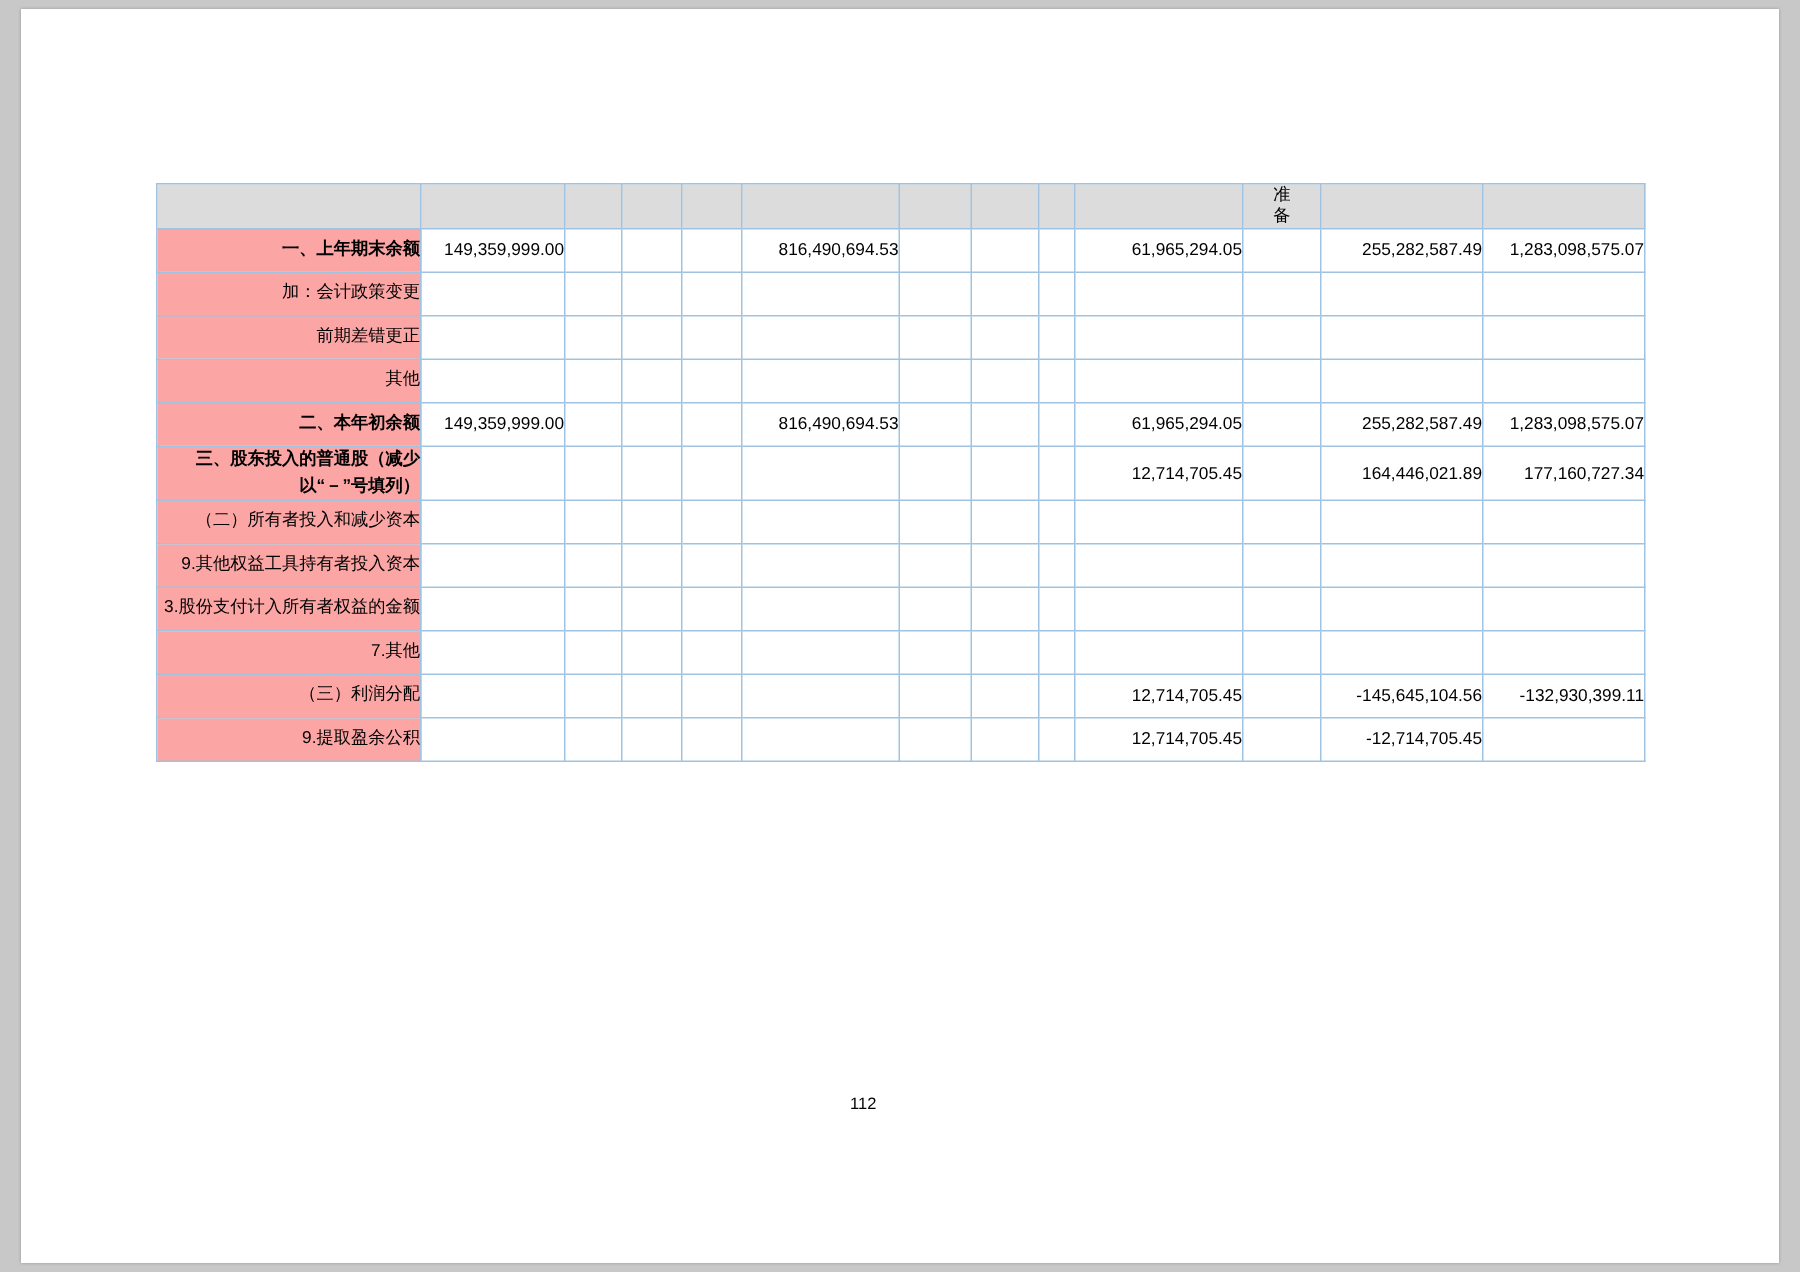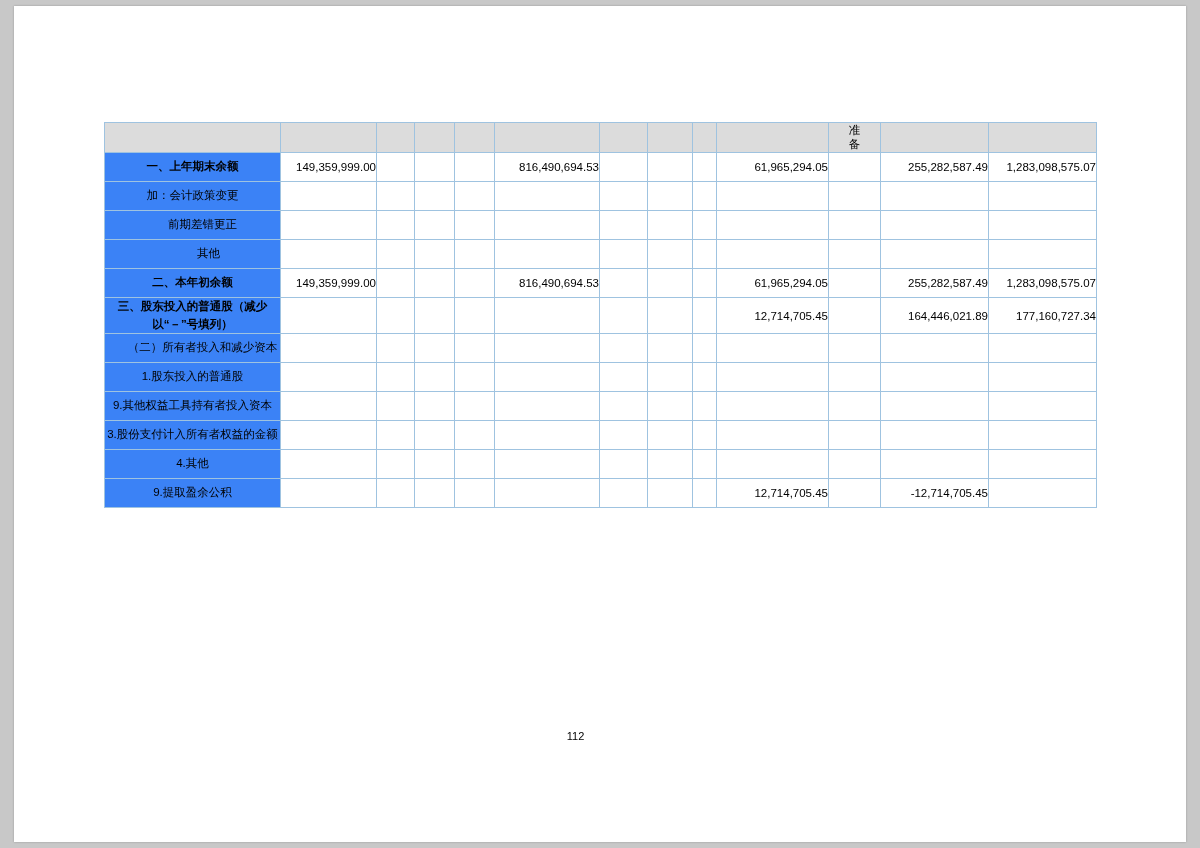--- a/index.html
+++ b/index.html
@@ -70,11 +70,11 @@
   .hdr .vertlabel span { display: block; }
 
   .lbl {
-    background: #3b82f6;
+    background: #fca5a5;
     padding: 5px 6px 5px 8px;
     line-height: 1.55;
     font-size: 11.5px;
-    text-align: center;
+    text-align: right;
   }
   .lbl.bold { font-weight: bold; }
   .lbl.ind1 { padding-left: 20px; }

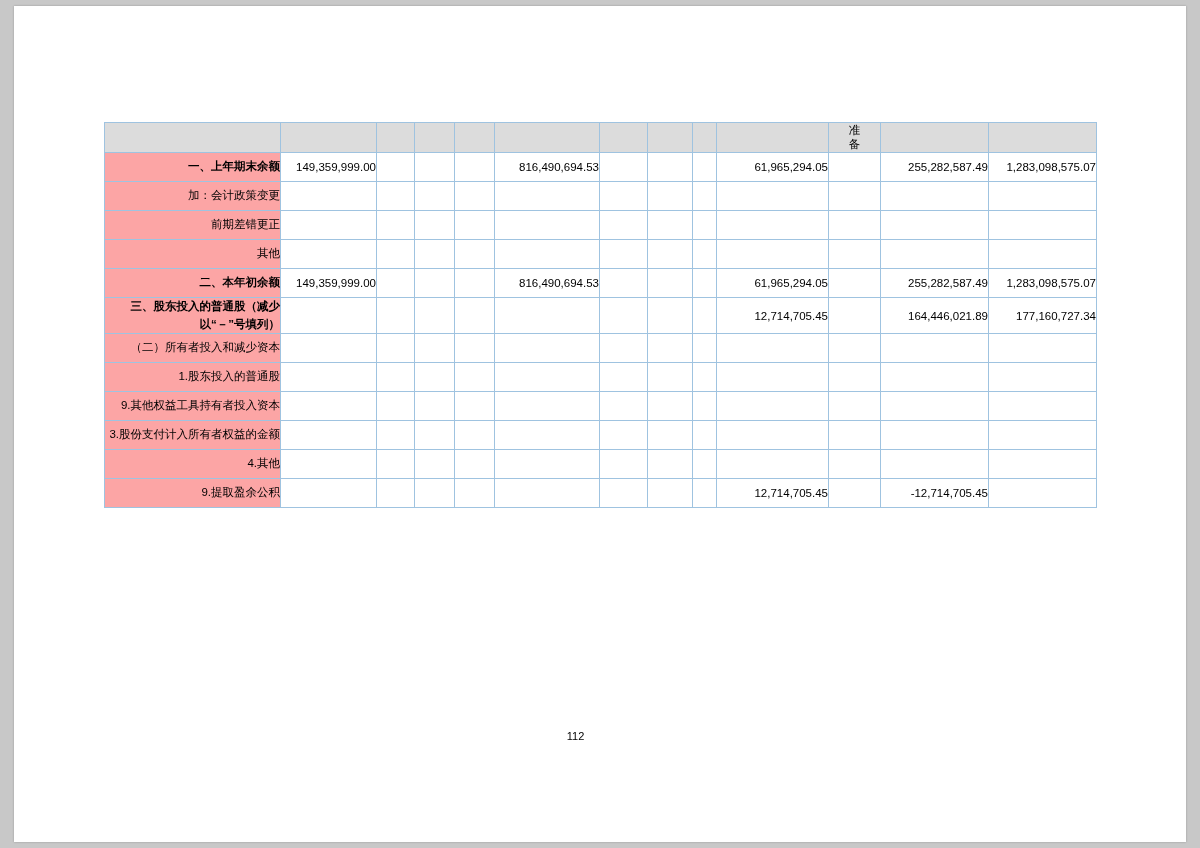--- a/index.html
+++ b/index.html
@@ -246,21 +246,6 @@
             <td class="num"></td>
             <td class="num"></td>
           </tr>
-          <tr>
-            <td class="lbl">1.股东投入的普通股</td>
-            <td class="num"></td>
-            <td class="num"></td>
-            <td class="num"></td>
-            <td class="num"></td>
-            <td class="num"></td>
-            <td class="num"></td>
-            <td class="num"></td>
-            <td class="num"></td>
-            <td class="num"></td>
-            <td class="num"></td>
-            <td class="num"></td>
-            <td class="num"></td>
-          </tr>
           <tr class="tall2">
             <td class="lbl">9.其他权益工具持有者投入资本</td>
             <td class="num"></td>

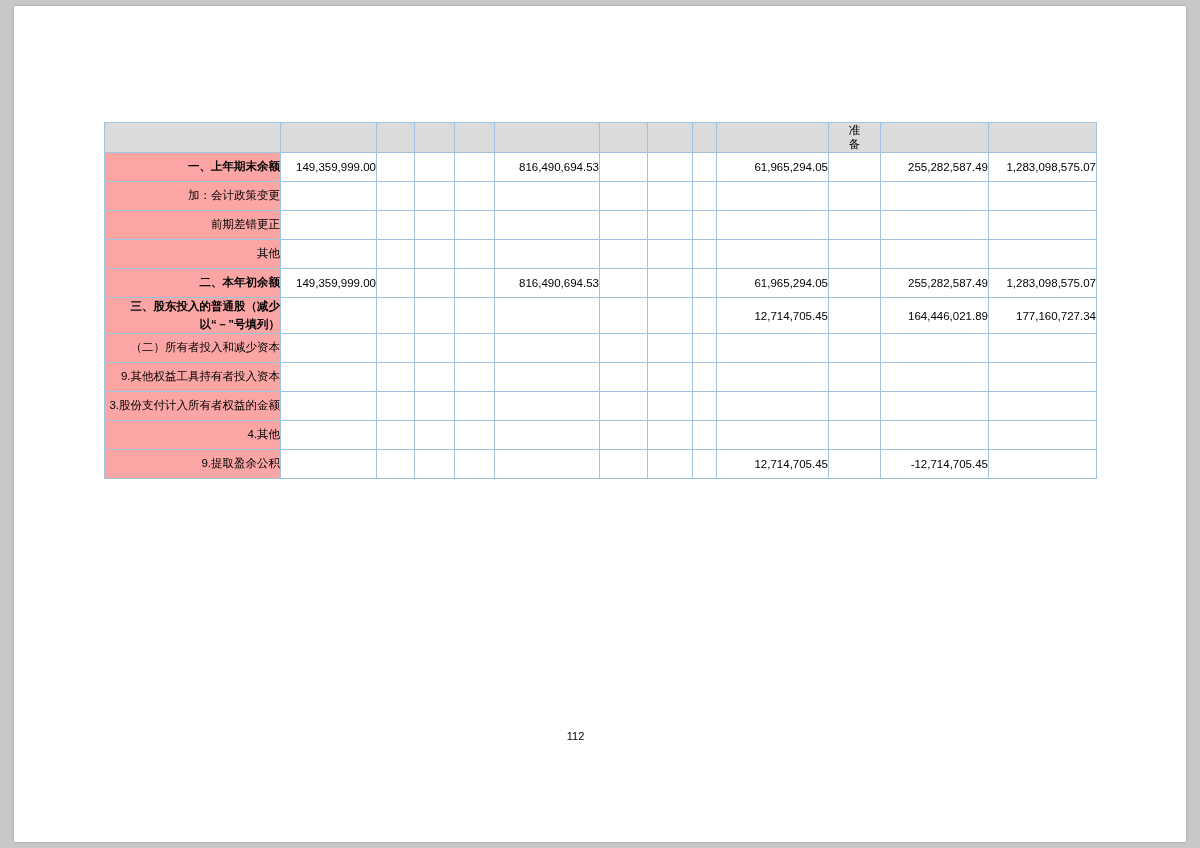--- a/index.html
+++ b/index.html
@@ -277,7 +277,7 @@
             <td class="num"></td>
           </tr>
           <tr>
-            <td class="lbl">4.其他</td>
+            <td class="lbl">7.其他</td>
             <td class="num"></td>
             <td class="num"></td>
             <td class="num"></td>

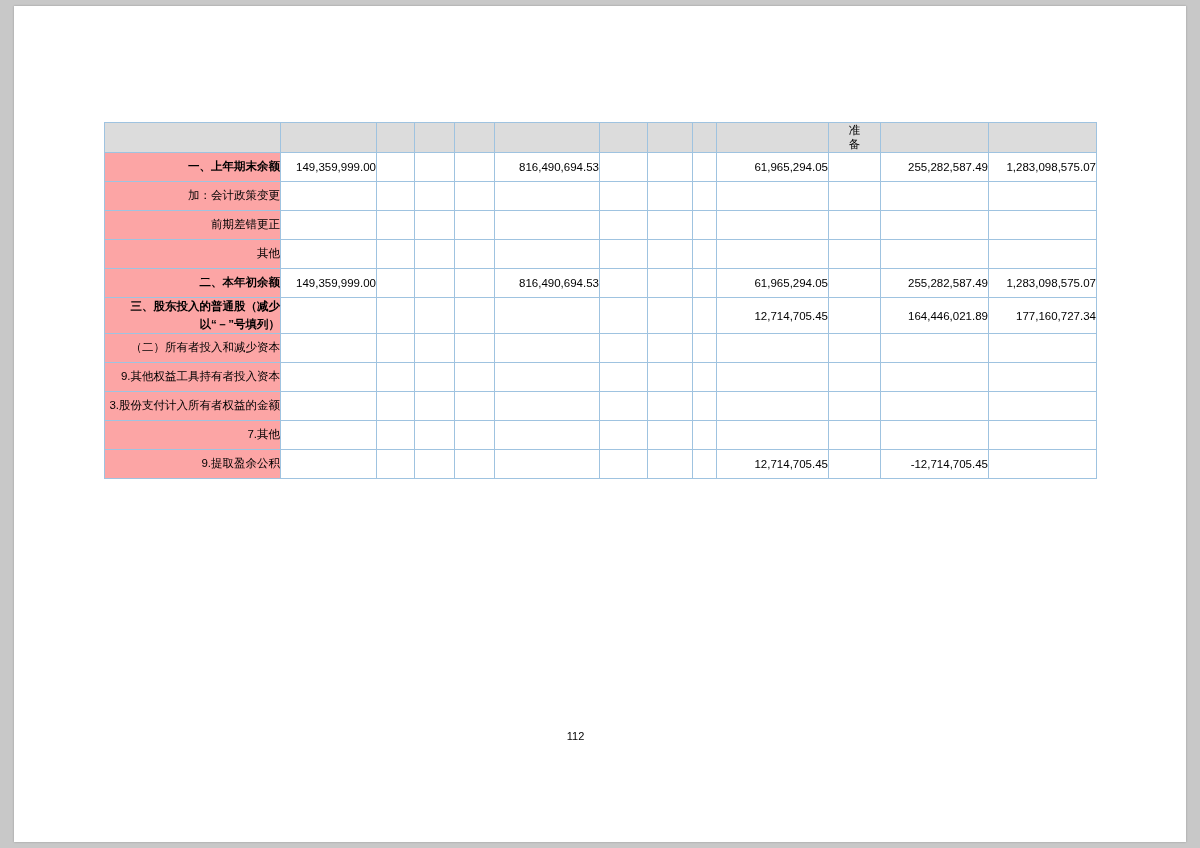--- a/index.html
+++ b/index.html
@@ -292,6 +292,21 @@
             <td class="num"></td>
           </tr>
           <tr>
+            <td class="lbl ind1">（三）利润分配</td>
+            <td class="num"></td>
+            <td class="num"></td>
+            <td class="num"></td>
+            <td class="num"></td>
+            <td class="num"></td>
+            <td class="num"></td>
+            <td class="num"></td>
+            <td class="num"></td>
+            <td class="num">12,714,705.45</td>
+            <td class="num"></td>
+            <td class="num">-145,645,104.56</td>
+            <td class="num">-132,930,399.11</td>
+          </tr>
+          <tr>
             <td class="lbl">9.提取盈余公积</td>
             <td class="num"></td>
             <td class="num"></td>

